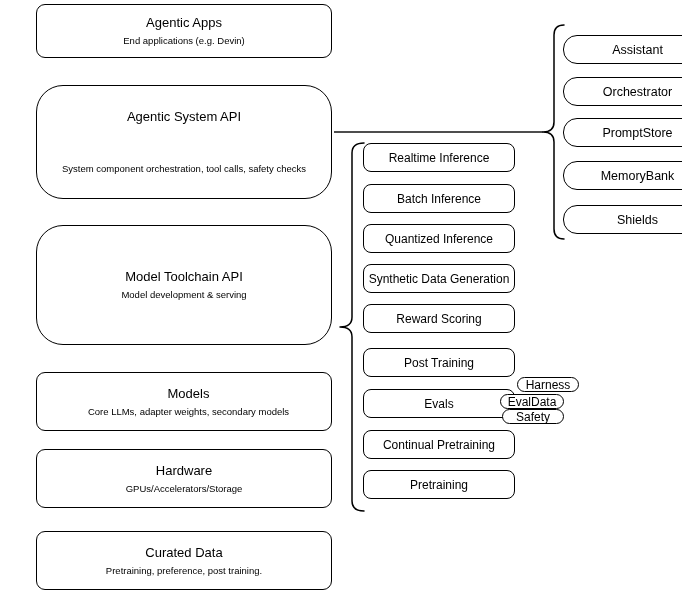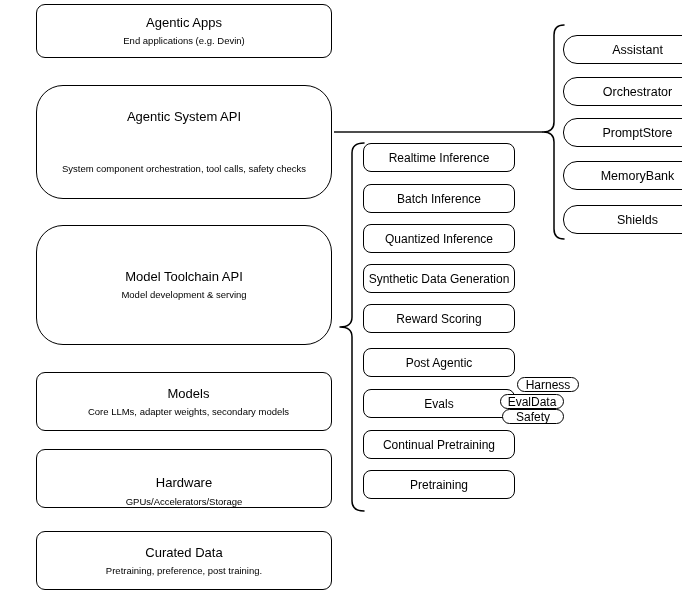--- a/index.html
+++ b/index.html
@@ -131,7 +131,7 @@
   <div class="box mid-box" style="top:224px">Quantized Inference</div>
   <div class="box mid-box" style="top:264px">Synthetic Data Generation</div>
   <div class="box mid-box" style="top:304px">Reward Scoring</div>
-  <div class="box mid-box" style="top:348px">Post Agentic</div>
+  <div class="box mid-box" style="top:348px">Post Training</div>
   <div class="box mid-box" style="top:389px">Evals</div>
   <div class="box mid-box" style="top:430px">Continual Pretraining</div>
   <div class="box mid-box" style="top:470px">Pretraining</div>

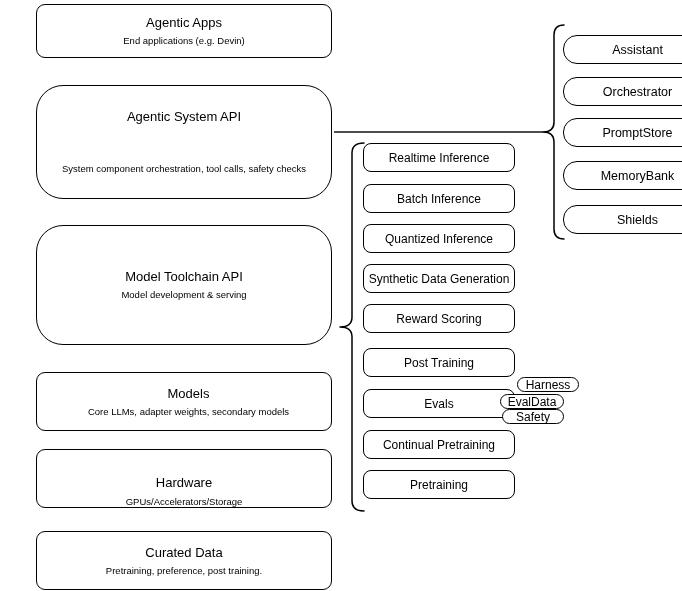--- a/index.html
+++ b/index.html
@@ -56,7 +56,7 @@
   .b2 { top: 85px;  height: 114px; border-radius: 27px; gap: 34px; }
   .b3 { top: 225px; height: 120px; border-radius: 27px; }
   .b4 { top: 372px; height: 59px;  border-radius: 9px; padding-left: 9px;  }
-  .b5 { top: 449px; height: 59px;  border-radius: 9px; justify-content: flex-end;  }
+  .b5 { top: 449px; height: 59px;  border-radius: 9px;  }
   .b6 { top: 531px; height: 59px;  border-radius: 9px;  }
   .title { font-size: 13px; line-height: 1.25; }
   .sub   { font-size: 9.5px; line-height: 1.2; margin-top: 4px; white-space: nowrap; }

